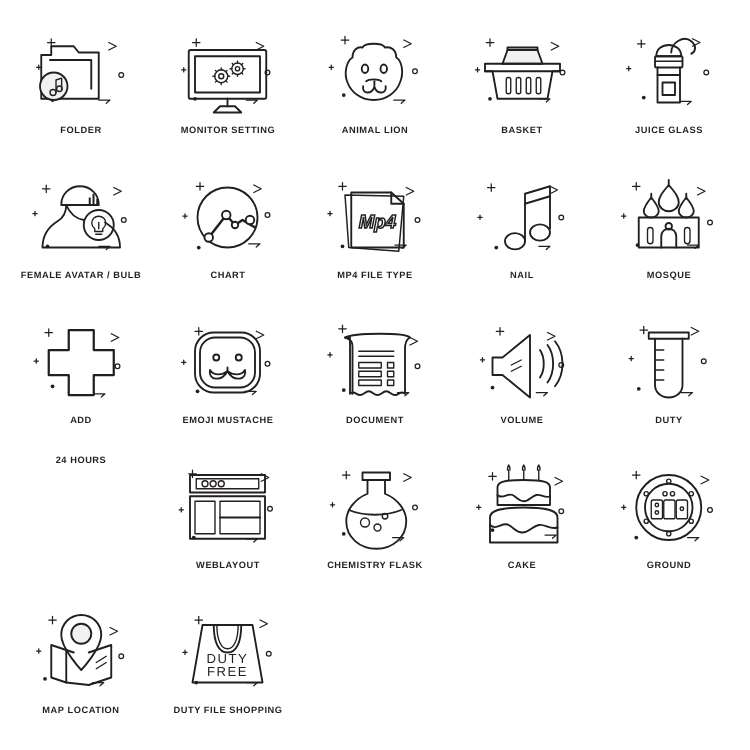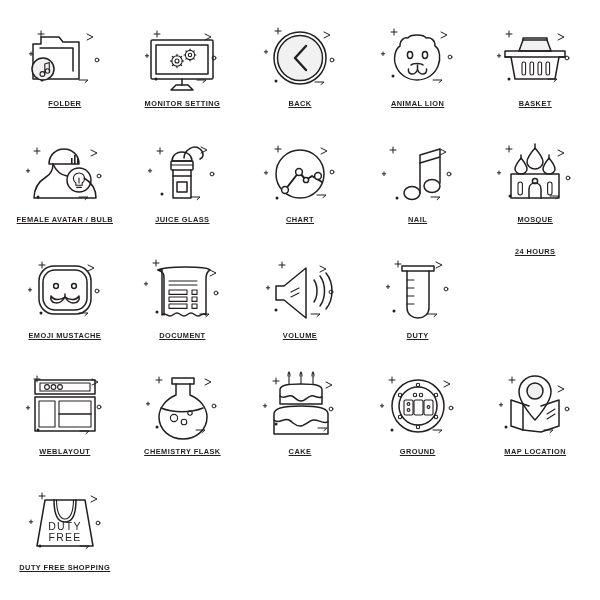--- a/index.html
+++ b/index.html
@@ -39,7 +39,6 @@
     text-align:left;
     white-space:nowrap;
     line-height:10px;
-    text-decoration:underline;
   }
   .ln{fill:none;stroke:#231f20;stroke-width:1.5;stroke-linecap:round;stroke-linejoin:round;}
   .ln-thin{fill:none;stroke:#231f20;stroke-width:1.1;stroke-linecap:round;stroke-linejoin:round;}

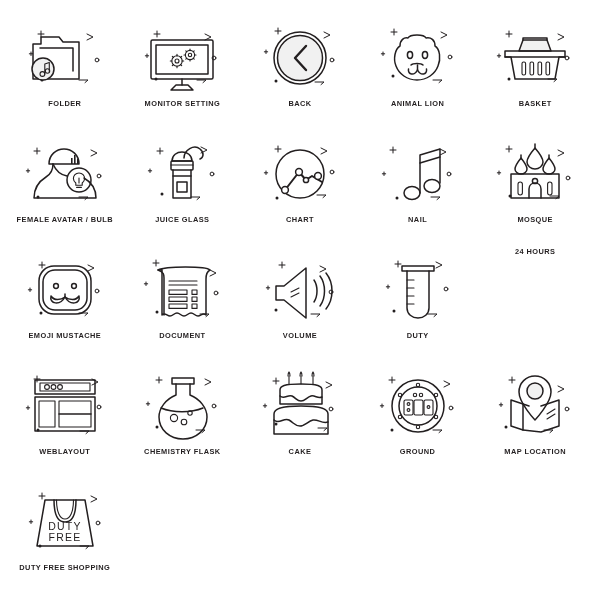--- a/index.html
+++ b/index.html
@@ -106,24 +106,6 @@
     <span class="label">MONITOR SETTING</span>
   </div>
 
-  <div class="cell">
-    <span class="art">
-      <svg viewBox="0 0 112 84">
-        <g class="deco">
-          <path d="M34 14 l0 6 M31 17 l6 0"></path>
-          <path d="M80 18 l6 3 -6 3"></path>
-          <path d="M22 36 l0 3.5 M20.3 37.8 l3.4 0"></path>
-          <circle cx="88" cy="46" r="1.9"></circle>
-          <path d="M71 68 l9 0 -3 2.6"></path>
-        </g>
-        <circle class="deco-f" cx="32" cy="67" r="1.5"></circle>
-        <circle class="ln" cx="56" cy="44" r="26"></circle>
-        <circle class="sh" cx="56" cy="44" r="22.5"></circle>
-        <path class="ln" d="M62 32 l-11 12 11 12" style="stroke-width:2.4"></path>
-      </svg>
-    </span>
-    <span class="label">BACK</span>
-  </div>
 
   <div class="cell">
     <span class="art">

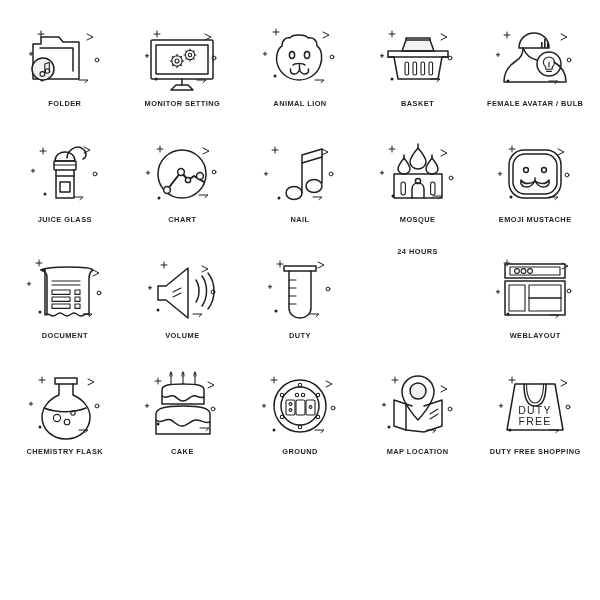--- a/index.html
+++ b/index.html
@@ -227,6 +227,25 @@
     <span class="label">CHART</span>
   </div>
 
+  <div class="cell">
+    <span class="art">
+      <svg viewBox="0 0 112 84">
+        <g class="deco">
+          <path d="M30 16 l0 6 M27 19 l6 0"></path>
+          <path d="M81 20 l6 3 -6 3"></path>
+          <path d="M20 39 l0 3.5 M18.3 40.8 l3.4 0"></path>
+          <circle cx="90" cy="46" r="1.9"></circle>
+          <path d="M72 66 l9 0 -3 2.6"></path>
+        </g>
+        <circle class="deco-f" cx="30" cy="67" r="1.5"></circle>
+        <path class="ln" d="M32 26 l3 42 40 3 4-44z" style="stroke-width:1.2"></path>
+        <path class="ln" d="M37 24 l0 44 42 0 0-35 -10-9z"></path>
+        <path class="ln" d="M69 24 l0 9 10 0"></path>
+        <text x="58" y="52" text-anchor="middle" style="font-family:'Liberation Sans',sans-serif;font-size:15px;font-weight:bold;font-style:italic;fill:none;stroke:#231f20;stroke-width:1.2;">Mp4</text>
+      </svg>
+    </span>
+    <span class="label">MP4 FILE TYPE</span>
+  </div>
 
   <div class="cell">
     <span class="art">

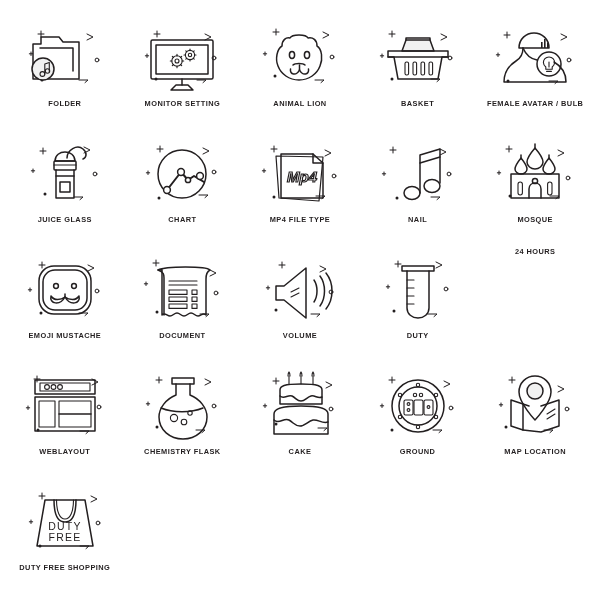--- a/index.html
+++ b/index.html
@@ -162,6 +162,29 @@
     <span class="art">
       <svg viewBox="0 0 112 84">
         <g class="deco">
+          <path d="M34 18 l0 6 M31 21 l6 0"></path>
+          <path d="M75 17 l6 3 -6 3"></path>
+          <path d="M24 39 l0 3.5 M22.3 40.8 l3.4 0"></path>
+          <circle cx="86" cy="44" r="1.9"></circle>
+          <path d="M65 67 l9 0 -3 2.6"></path>
+        </g>
+        <circle class="deco-f" cx="36" cy="64" r="1.5"></circle>
+        <path class="ln" d="M58 28 c0-8 10-14 16-9 c5 4 3 9 0 10"></path>
+        <path class="ln" d="M46 31 c0-6 5-9 10-9 c5 0 10 3 10 9z"></path>
+        <rect class="ln" x="45" y="31" width="22" height="9" rx="1"></rect>
+        <path class="ln-thin" d="M45 35 l22 0"></path>
+        <path class="ln" d="M47 40 l0 28 18 0 0-28"></path>
+        <path class="ln" d="M47 46 l18 0"></path>
+        <rect class="ln" x="51" y="52" width="10" height="10"></rect>
+      </svg>
+    </span>
+    <span class="label">JUICE GLASS</span>
+  </div>
+
+  <div class="cell">
+    <span class="art">
+      <svg viewBox="0 0 112 84">
+        <g class="deco">
           <path d="M28 18 l0 6 M25 21 l6 0"></path>
           <path d="M82 20 l6 3 -6 3"></path>
           <path d="M19 39 l0 3.5 M17.3 40.8 l3.4 0"></path>
@@ -180,29 +203,6 @@
       </svg>
     </span>
     <span class="label">FEMALE AVATAR / BULB</span>
-  </div>
-
-  <div class="cell">
-    <span class="art">
-      <svg viewBox="0 0 112 84">
-        <g class="deco">
-          <path d="M34 18 l0 6 M31 21 l6 0"></path>
-          <path d="M75 17 l6 3 -6 3"></path>
-          <path d="M24 39 l0 3.5 M22.3 40.8 l3.4 0"></path>
-          <circle cx="86" cy="44" r="1.9"></circle>
-          <path d="M65 67 l9 0 -3 2.6"></path>
-        </g>
-        <circle class="deco-f" cx="36" cy="64" r="1.5"></circle>
-        <path class="ln" d="M58 28 c0-8 10-14 16-9 c5 4 3 9 0 10"></path>
-        <path class="ln" d="M46 31 c0-6 5-9 10-9 c5 0 10 3 10 9z"></path>
-        <rect class="ln" x="45" y="31" width="22" height="9" rx="1"></rect>
-        <path class="ln-thin" d="M45 35 l22 0"></path>
-        <path class="ln" d="M47 40 l0 28 18 0 0-28"></path>
-        <path class="ln" d="M47 46 l18 0"></path>
-        <rect class="ln" x="51" y="52" width="10" height="10"></rect>
-      </svg>
-    </span>
-    <span class="label">JUICE GLASS</span>
   </div>
 
   <div class="cell">

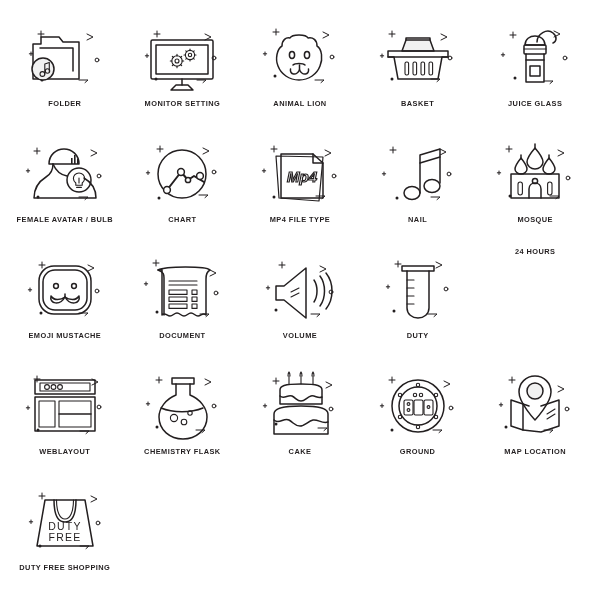--- a/index.html
+++ b/index.html
@@ -294,6 +294,22 @@
     <span class="label">MOSQUE</span>
   </div>
 
+  <div class="cell">
+    <span class="art">
+      <svg viewBox="0 0 112 84">
+        <g class="deco">
+          <path d="M30 17 l0 6 M27 20 l6 0"></path>
+          <path d="M80 21 l6 3 -6 3"></path>
+          <path d="M20 41 l0 3.5 M18.3 42.8 l3.4 0"></path>
+          <circle cx="85" cy="47" r="1.9"></circle>
+          <path d="M66 69 l9 0 -3 2.6"></path>
+        </g>
+        <circle class="deco-f" cx="33" cy="63" r="1.5"></circle>
+        <path class="ln" d="M46 18 l20 0 0 16 16 0 0 20 -16 0 0 16 -20 0 0-16 -16 0 0-20 16 0z" style="stroke-width:1.8"></path>
+      </svg>
+    </span>
+    <span class="label">ADD</span>
+  </div>
 
   <div class="cell">
     <span class="art">

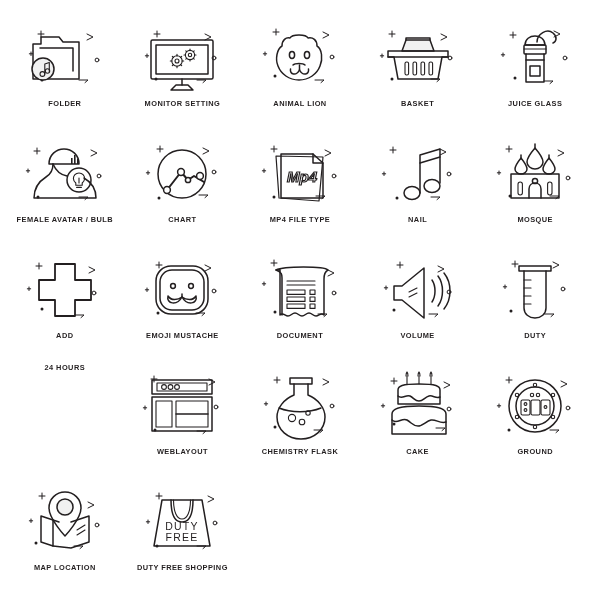--- a/index.html
+++ b/index.html
@@ -566,7 +566,7 @@
         <text x="56" y="63" text-anchor="middle" style="font-family:'Liberation Sans',sans-serif;font-size:10.5px;letter-spacing:1.2px;fill:#231f20;">FREE</text>
       </svg>
     </span>
-    <span class="label">DUTY FREE SHOPPING</span>
+    <span class="label">DUTY FILE SHOPPING</span>
   </div>
 
 </div>

